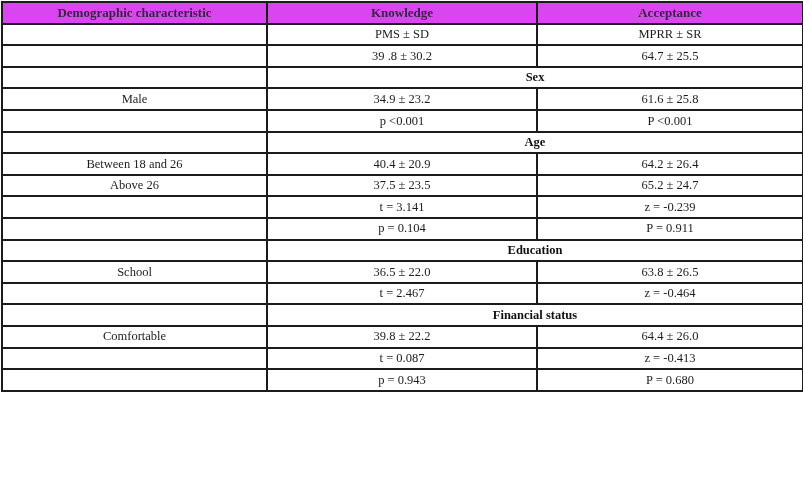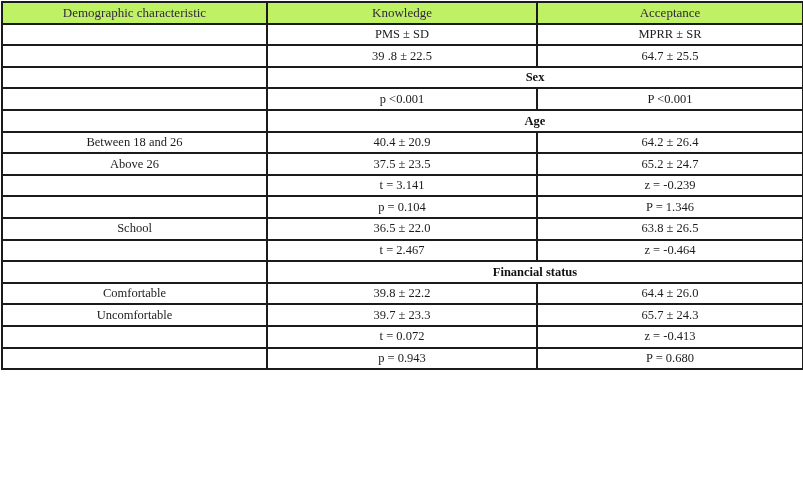--- a/index.html
+++ b/index.html
@@ -35,9 +35,9 @@
     white-space: nowrap;
   }
   table.stats-table th {
-    background: #bef264;
+    background: #d946ef;
     color: #352640;
-    font-weight: normal;
+    font-weight: bold;
     font-size: 13px;
   }
   td.section-label {

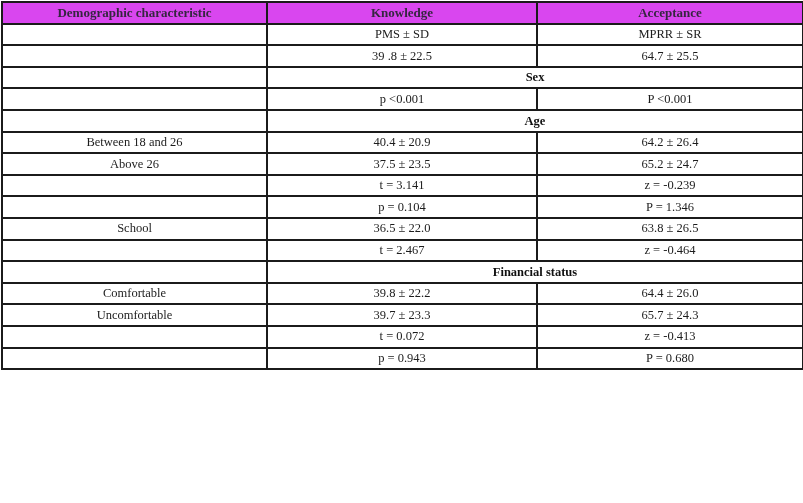--- a/index.html
+++ b/index.html
@@ -76,7 +76,7 @@
         </tr>
         <tr>
           <td class="empty-cell"></td>
-          <td class="data-cell">39 .8 ± 22.5</td>
+          <td class="data-cell">39 .8 ± 30.2</td>
           <td class="data-cell">64.7 ± 25.5</td>
         </tr>
         <tr>

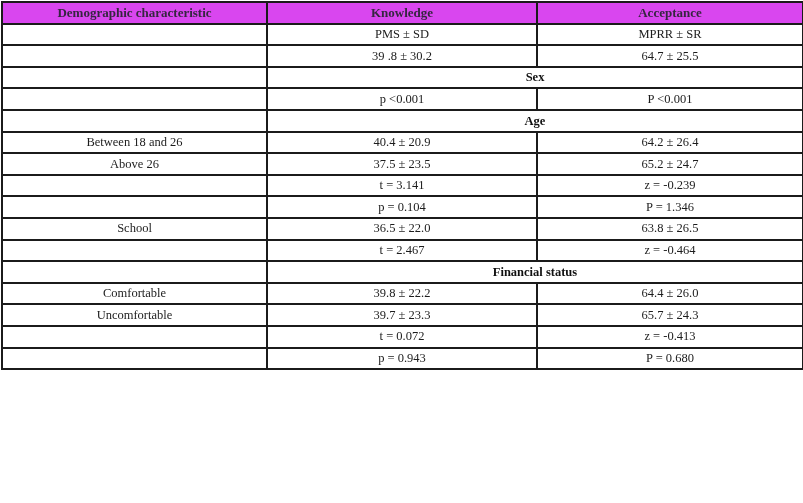--- a/index.html
+++ b/index.html
@@ -84,6 +84,11 @@
           <td colspan="2" class="section-label">Sex</td>
         </tr>
         <tr>
+          <td class="row-label">Male</td>
+          <td class="data-cell">34.9 ± 23.2</td>
+          <td class="data-cell">61.6 ± 25.8</td>
+        </tr>
+        <tr>
           <td class="empty-cell"></td>
           <td class="data-cell">p &lt;0.001</td>
           <td class="data-cell">P &lt;0.001</td>

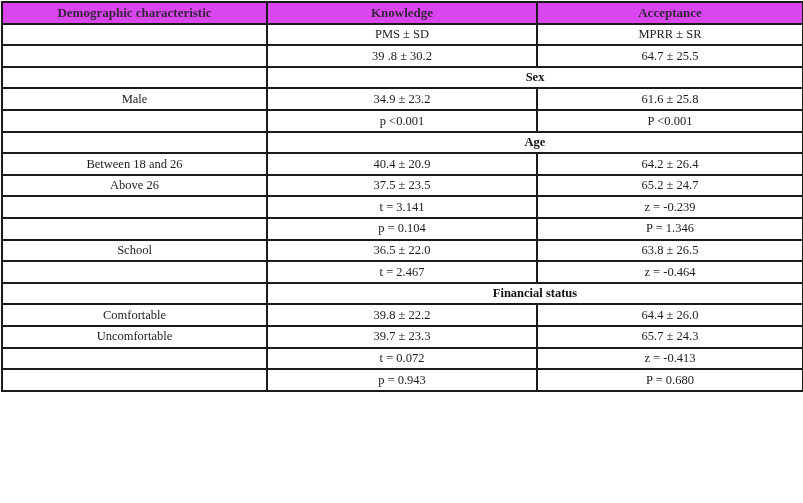--- a/index.html
+++ b/index.html
@@ -115,7 +115,7 @@
         <tr>
           <td class="empty-cell"></td>
           <td class="data-cell">p = 0.104</td>
-          <td class="data-cell">P = 1.346</td>
+          <td class="data-cell">P = 0.911</td>
         </tr>
         <tr>
           <td class="row-label">School</td>

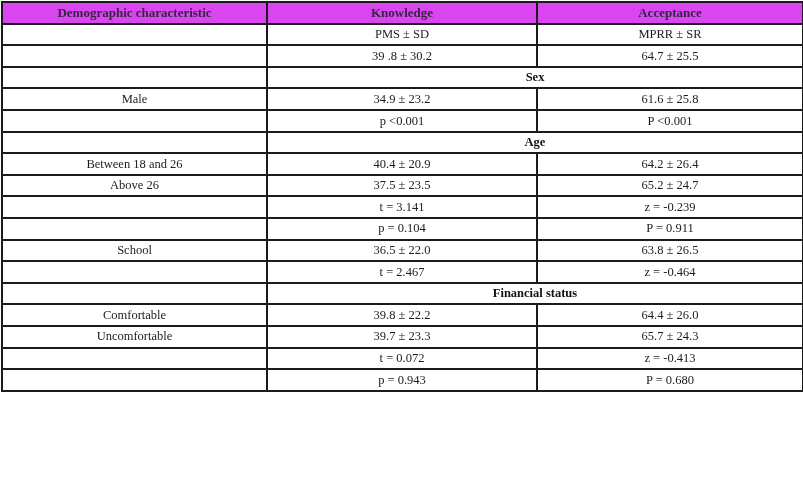--- a/index.html
+++ b/index.html
@@ -118,6 +118,10 @@
           <td class="data-cell">P = 0.911</td>
         </tr>
         <tr>
+          <td class="empty-cell"></td>
+          <td colspan="2" class="section-label">Education</td>
+        </tr>
+        <tr>
           <td class="row-label">School</td>
           <td class="data-cell">36.5 ± 22.0</td>
           <td class="data-cell">63.8 ± 26.5</td>

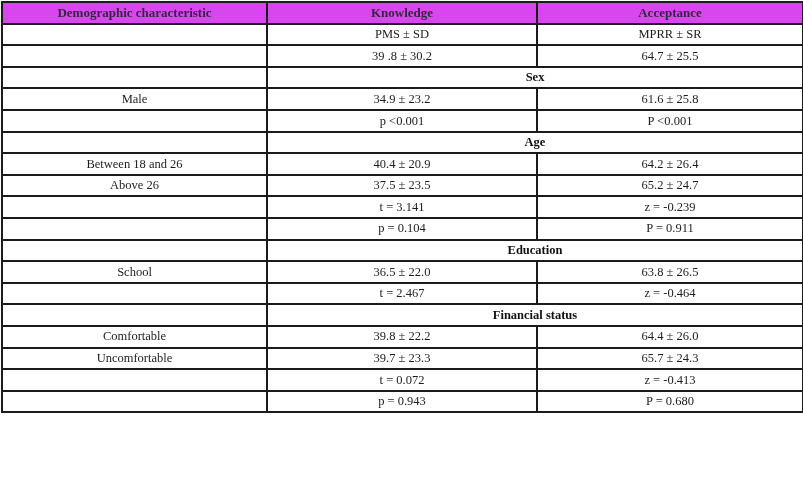--- a/index.html
+++ b/index.html
@@ -141,11 +141,6 @@
           <td class="data-cell">64.4 ± 26.0</td>
         </tr>
         <tr>
-          <td class="row-label">Uncomfortable</td>
-          <td class="data-cell">39.7 ± 23.3</td>
-          <td class="data-cell">65.7 ± 24.3</td>
-        </tr>
-        <tr>
           <td class="empty-cell"></td>
           <td class="data-cell">t = 0.072</td>
           <td class="data-cell">z = -0.413</td>

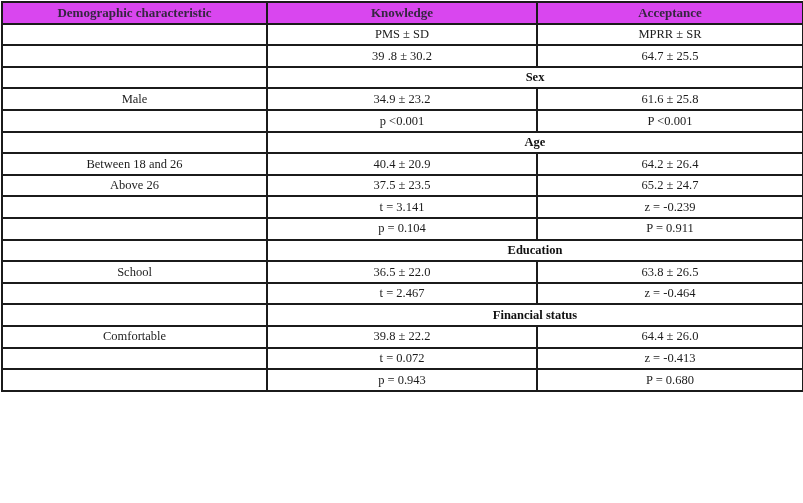--- a/index.html
+++ b/index.html
@@ -142,7 +142,7 @@
         </tr>
         <tr>
           <td class="empty-cell"></td>
-          <td class="data-cell">t = 0.072</td>
+          <td class="data-cell">t = 0.087</td>
           <td class="data-cell">z = -0.413</td>
         </tr>
         <tr>

